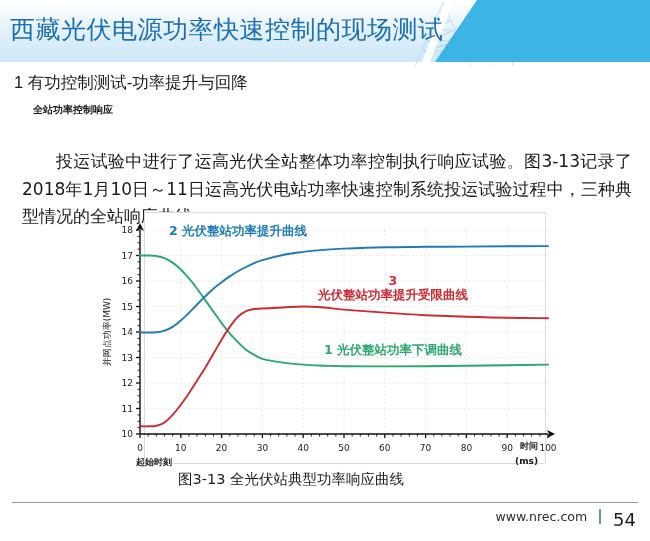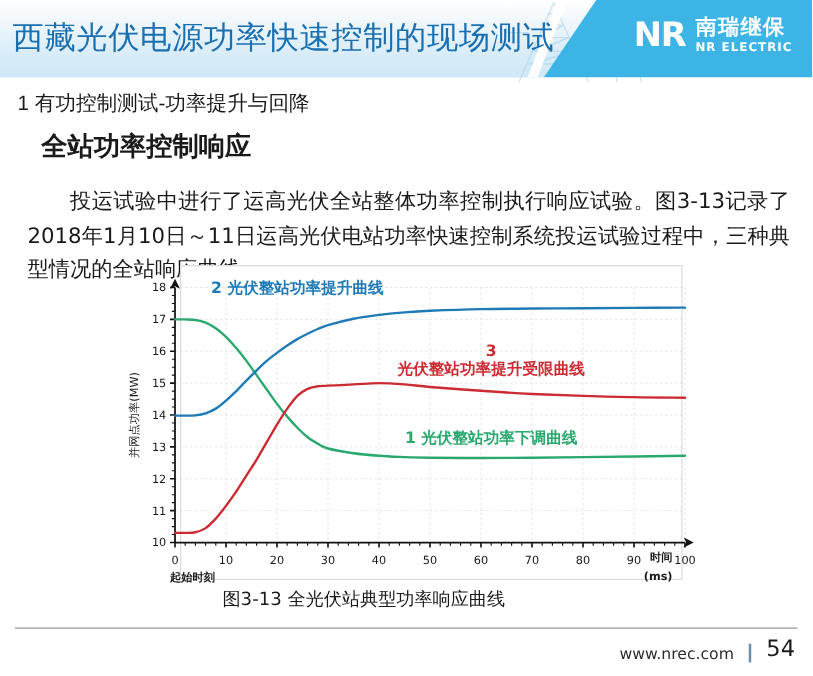--- a/index.html
+++ b/index.html
@@ -112,13 +112,6 @@
 
   <div class="banner-title">西藏光伏电源功率快速控制的现场测试</div>
 
-  <div class="logo">
-    <span class="logo-nr">NR</span>
-    <span class="logo-words">
-      <span class="logo-cn">南瑞继保</span>
-      <span class="logo-en">NR ELECTRIC</span>
-    </span>
-  </div>
 </div>
 
 <div class="h1">1 有功控制测试-功率提升与回降</div>

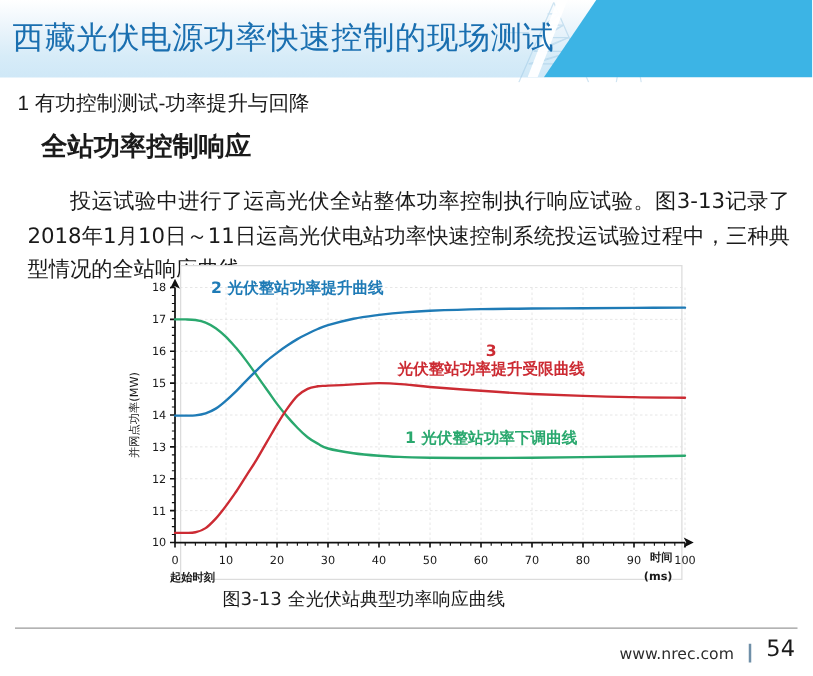--- a/index.html
+++ b/index.html
@@ -52,7 +52,7 @@
     font-family:Liberation Sans, sans-serif;white-space:nowrap;
   }
   .h2{
-    position:absolute;left:33px;top:103px;font-size:21px;color:#1a1a1a;font-weight:bold;
+    position:absolute;left:33px;top:103px;font-size:10px;color:#1a1a1a;font-weight:bold;
     font-family:"DejaVu Sans","Liberation Sans",sans-serif;white-space:nowrap;
   }
 

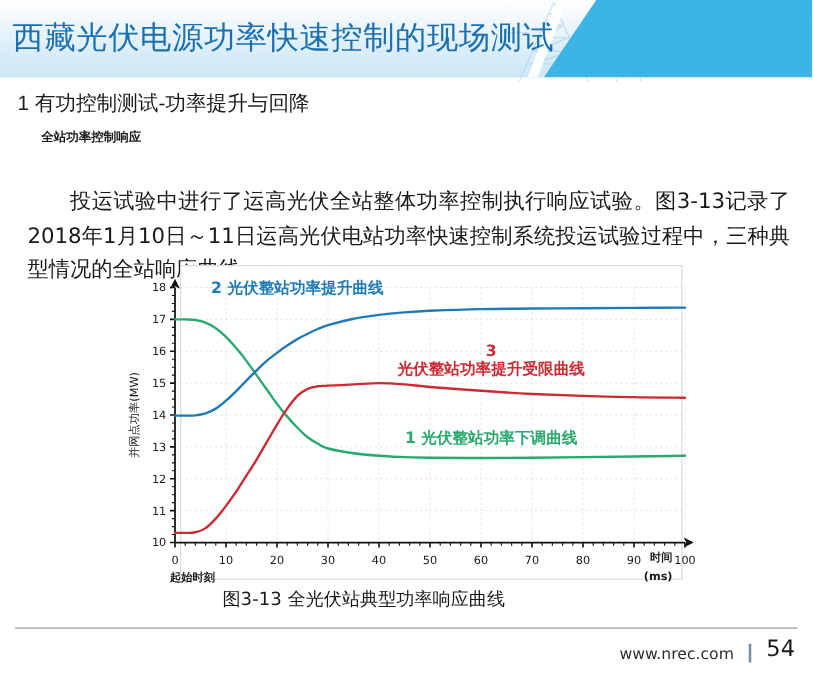--- a/index.html
+++ b/index.html
@@ -79,7 +79,7 @@
   
   .footer-rule{position:absolute;left:12px;top:502px;width:626px;height:1px;background:#9a9a9a;}
   .footer{
-    position:absolute;right:14px;top:509px;display:flex;align-items:flex-end;gap:12px;
+    position:absolute;right:14px;top:509px;display:flex;align-items:flex-start;gap:12px;
     font-size:12.5px;color:#2b2b2b;
     font-family:"DejaVu Sans","Liberation Sans",sans-serif;
   }

